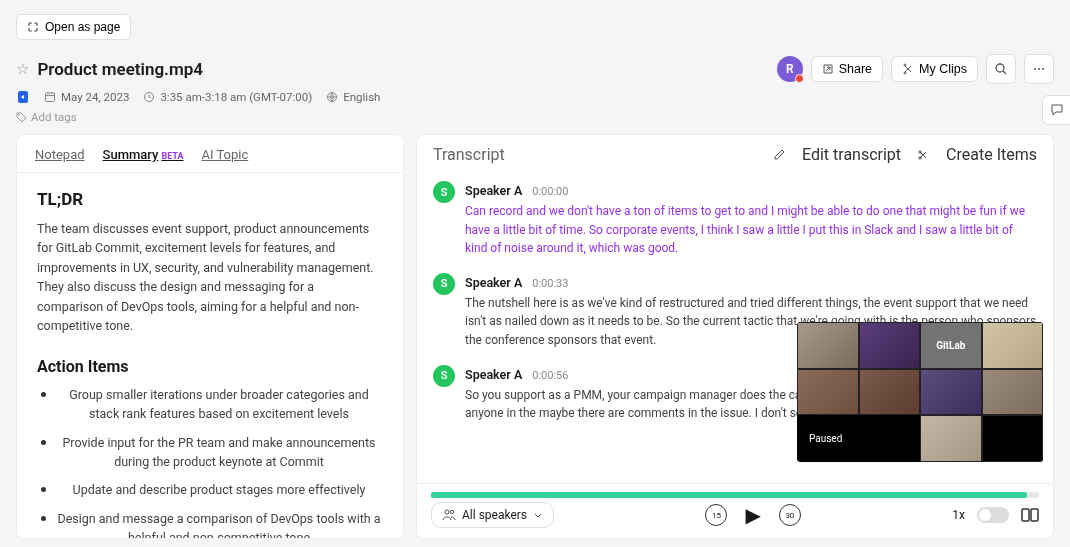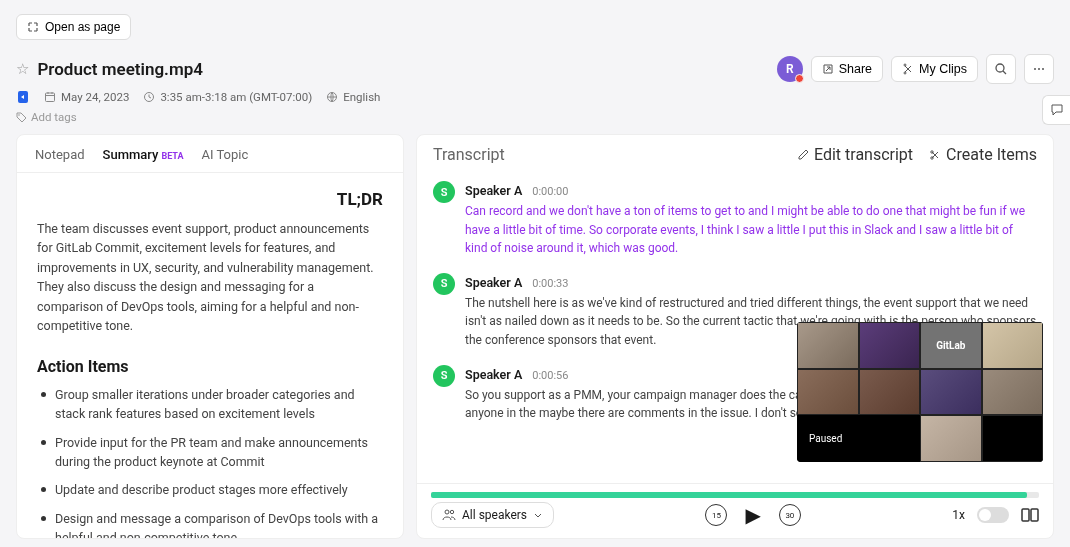--- a/index.html
+++ b/index.html
@@ -27,7 +27,7 @@
 .right-panel { flex: 1; background: #fff; border-radius: 8px; border: 1px solid #eee; display: flex; flex-direction: column; position: relative; overflow: hidden; }
 
 .tabs { display: flex; gap: 18px; padding: 12px 18px 10px; border-bottom: 1px solid #eee; font-size: 13px; }
-.tab { color: #666; cursor: pointer; position: relative; }
+.tab { color: #666; cursor: pointer; position: relative; text-decoration: underline; }
 .tab.active { color: #111; font-weight: 500; }
 .beta { font-size: 9px; color: #9333ea; font-weight: 700; margin-left: 3px; }
 

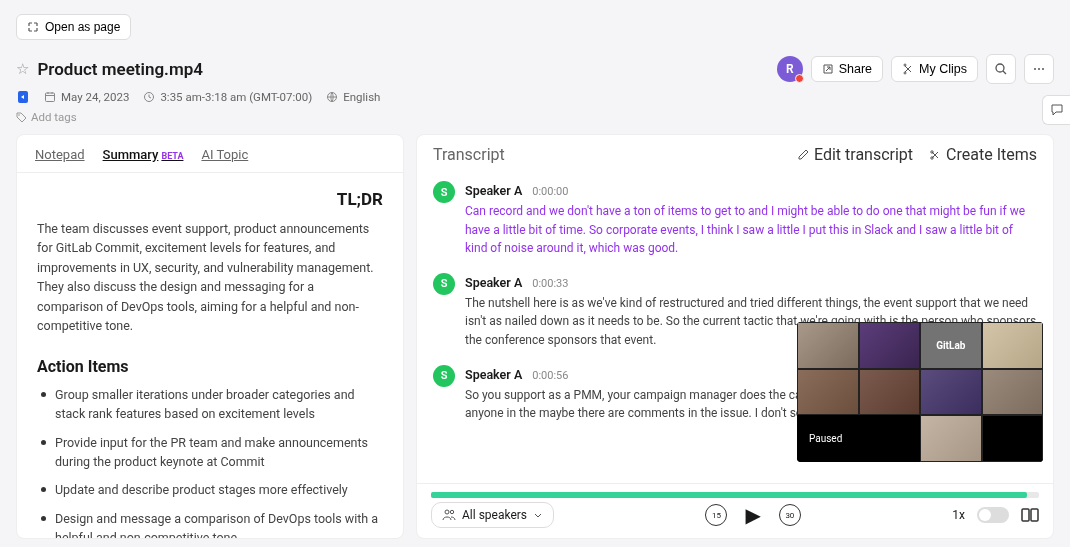--- a/index.html
+++ b/index.html
@@ -42,7 +42,7 @@
 
 .tr-head { display: flex; align-items: center; justify-content: space-between; padding: 10px 16px; font-size: 16px; color: #666; }
 .tr-actions { display: flex; gap: 16px; }
-.tr-action { display: flex; align-items: center; gap: 5px; cursor: pointer; color: #333; }
+.tr-action { display: flex; align-items: center; gap: 17px; cursor: pointer; color: #333; }
 .tr-body { padding: 6px 16px; overflow-y: auto; flex: 1; }
 .tr-entry { display: flex; gap: 10px; margin-bottom: 14px; }
 .speaker-avatar { width: 22px; height: 22px; border-radius: 50%; background: #22c55e; color: #fff; font-size: 11px; font-weight: 600; display: flex; align-items: center; justify-content: center; flex-shrink: 0; margin-top: 1px; }

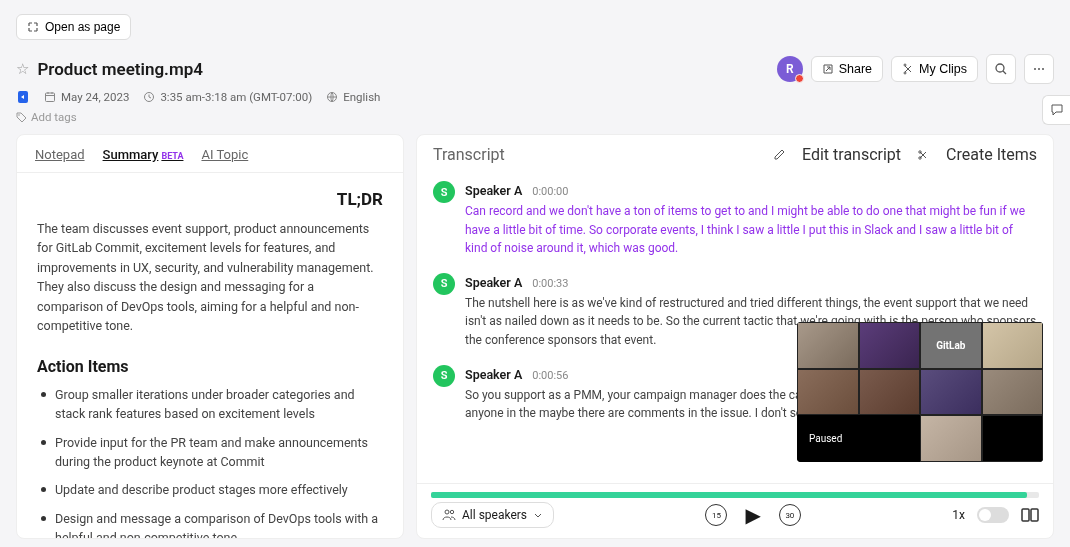--- a/index.html
+++ b/index.html
@@ -32,7 +32,7 @@
 .beta { font-size: 9px; color: #9333ea; font-weight: 700; margin-left: 3px; }
 
 .summary-body { padding: 16px 20px; overflow-y: auto; flex: 1; }
-.tldr-head { font-size: 17px; font-weight: 700; margin-bottom: 10px; text-align: right; }
+.tldr-head { font-size: 17px; font-weight: 700; margin-bottom: 10px; }
 .tldr-text { font-size: 12.5px; color: #444; line-height: 1.55; margin-bottom: 22px; }
 .ai-head { font-size: 16px; font-weight: 700; margin-bottom: 10px; }
 .ai-list { list-style: none; }

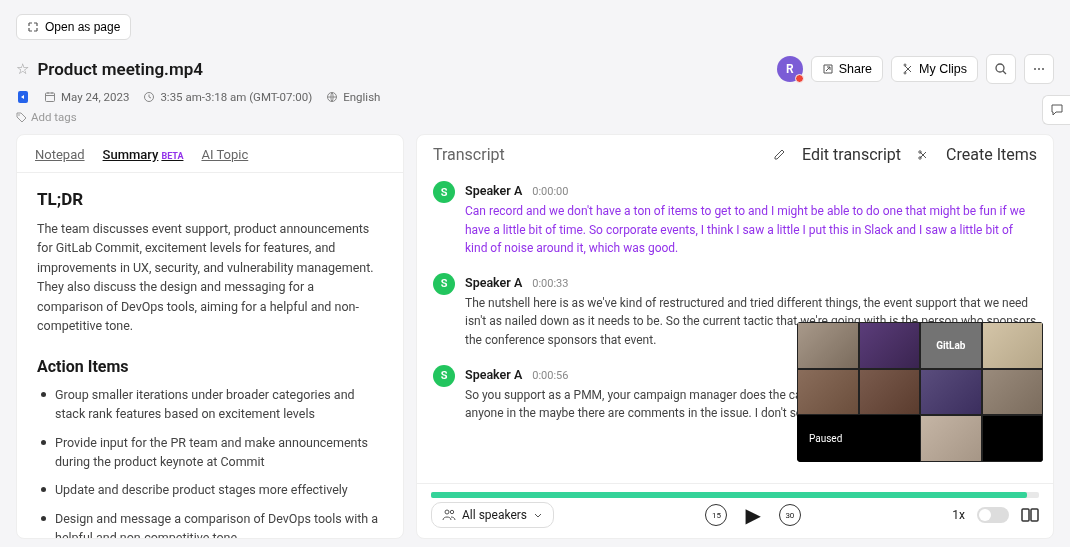--- a/index.html
+++ b/index.html
@@ -35,7 +35,7 @@
 .tldr-head { font-size: 17px; font-weight: 700; margin-bottom: 10px; }
 .tldr-text { font-size: 12.5px; color: #444; line-height: 1.55; margin-bottom: 22px; }
 .ai-head { font-size: 16px; font-weight: 700; margin-bottom: 10px; }
-.ai-list { list-style: none; }
+.ai-list { list-style: none; text-align: center; }
 .ai-list li { font-size: 12.5px; color: #444; line-height: 1.5; padding-left: 18px; position: relative; margin-bottom: 10px; }
 .ai-list li::before { content: ""; width: 5px; height: 5px; background: #333; border-radius: 50%; position: absolute; left: 4px; top: 6px; }
 

